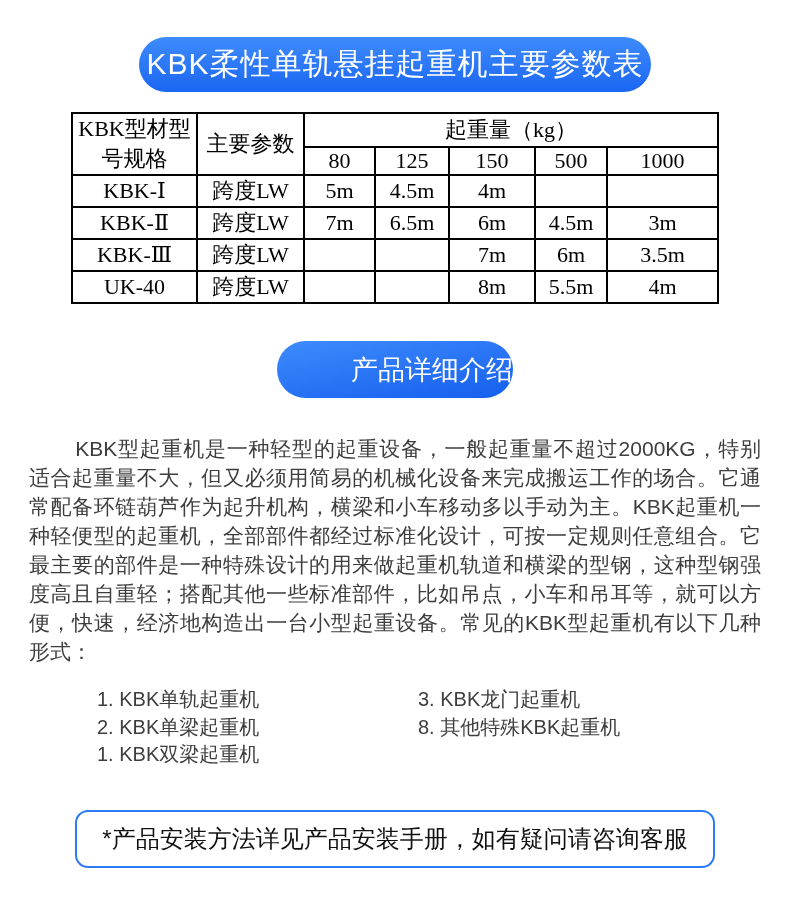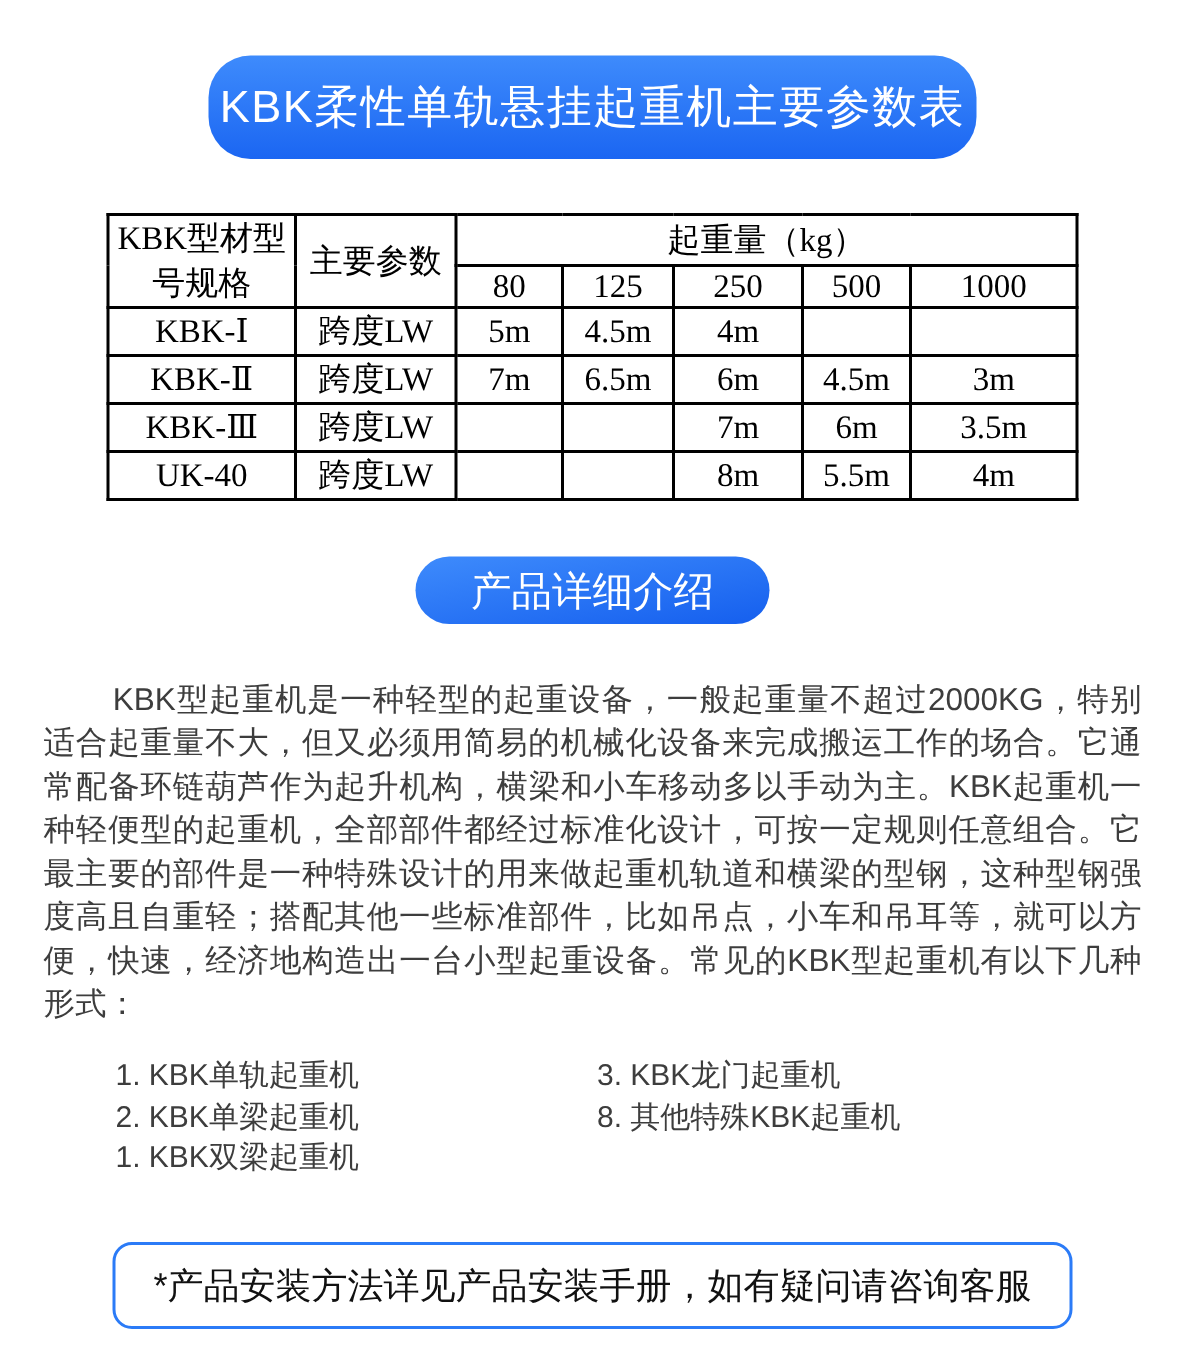--- a/index.html
+++ b/index.html
@@ -16,7 +16,7 @@
   
   .banner {
     width: 512px;
-    height: 69px;
+    height: 55px;
     margin: 37px auto 0;
     border-radius: 28px;
     background: linear-gradient(180deg, #3e8bfc 0%, #1b66f2 100%);

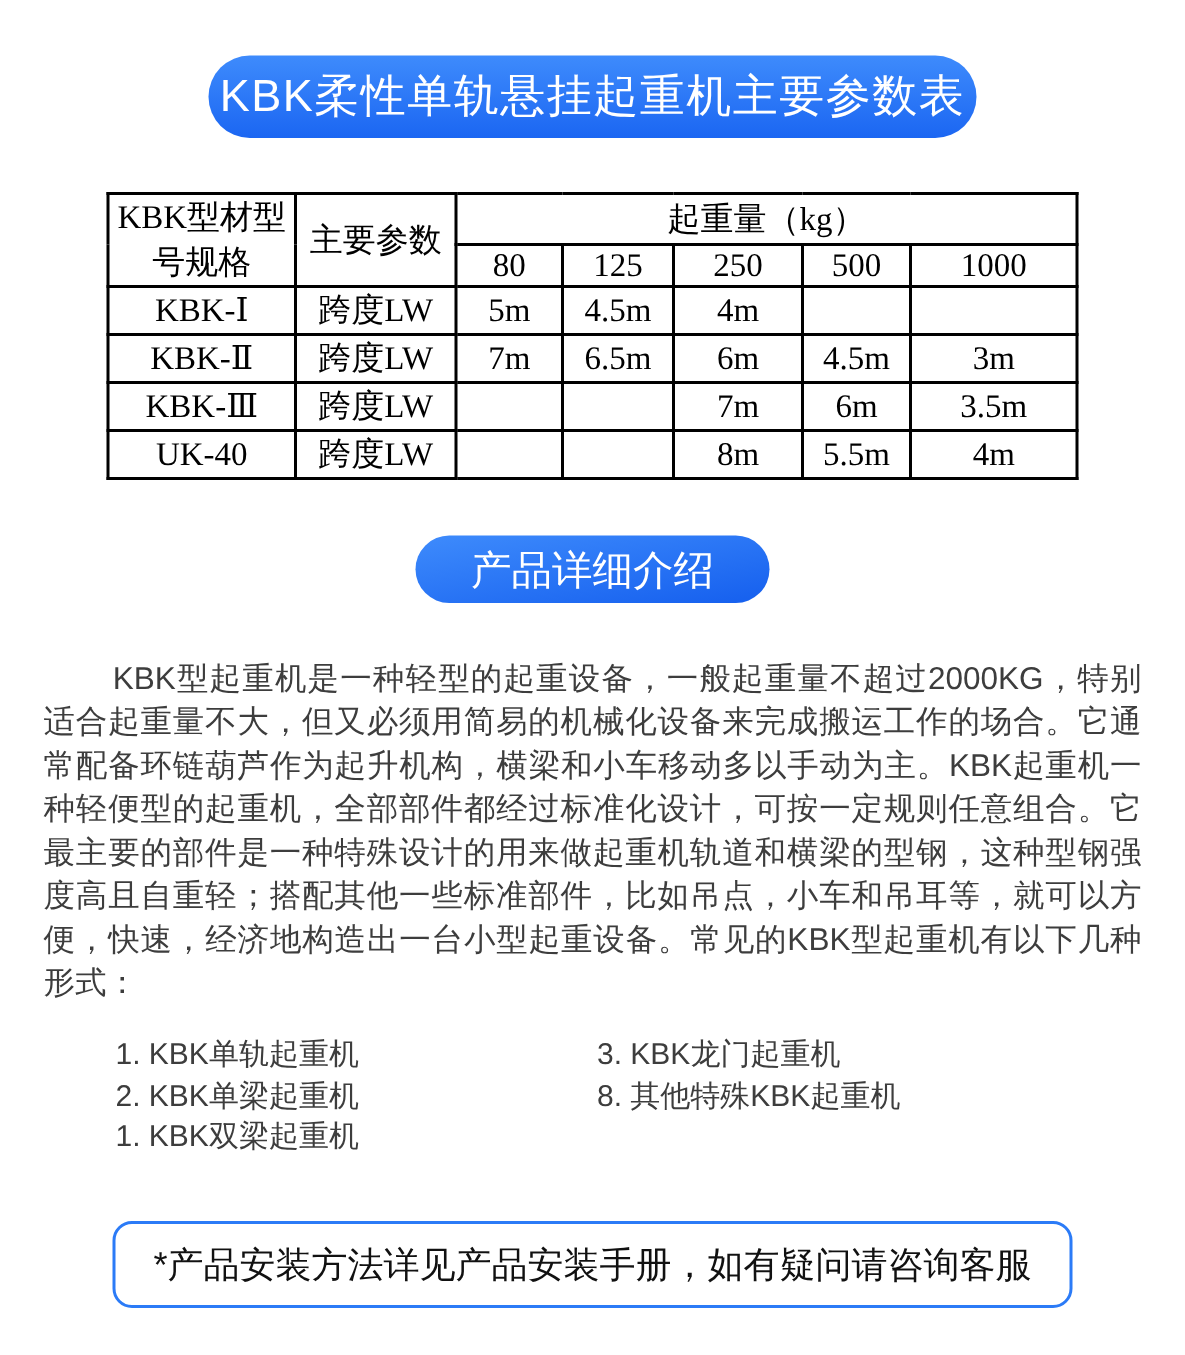--- a/index.html
+++ b/index.html
@@ -32,7 +32,7 @@
   
   .param-table {
     width: 646px;
-    margin: 36px auto 0;
+    margin: 20px auto 0;
     border-collapse: collapse;
     table-layout: fixed;
     font-family: "Liberation Serif", "DejaVu Serif", serif;

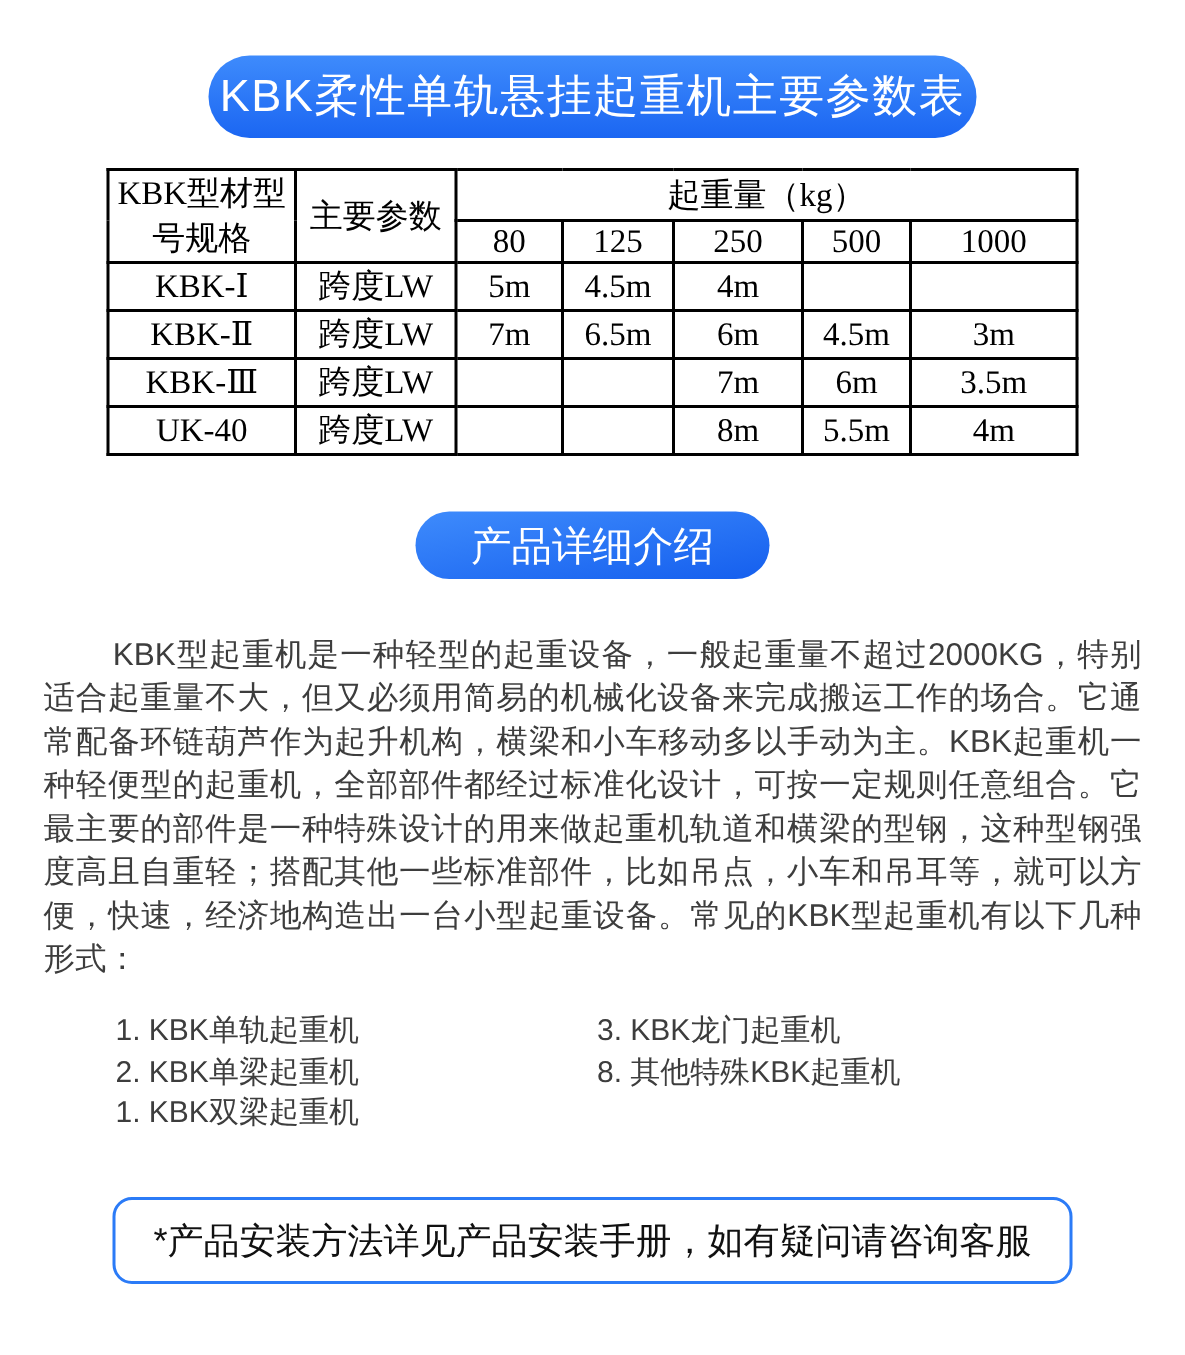--- a/index.html
+++ b/index.html
@@ -131,7 +131,7 @@
     <tr class="row-num">
       <th>80</th>
       <th>125</th>
-      <th>250</th>
+      <th>150</th>
       <th>500</th>
       <th>1000</th>
     </tr>

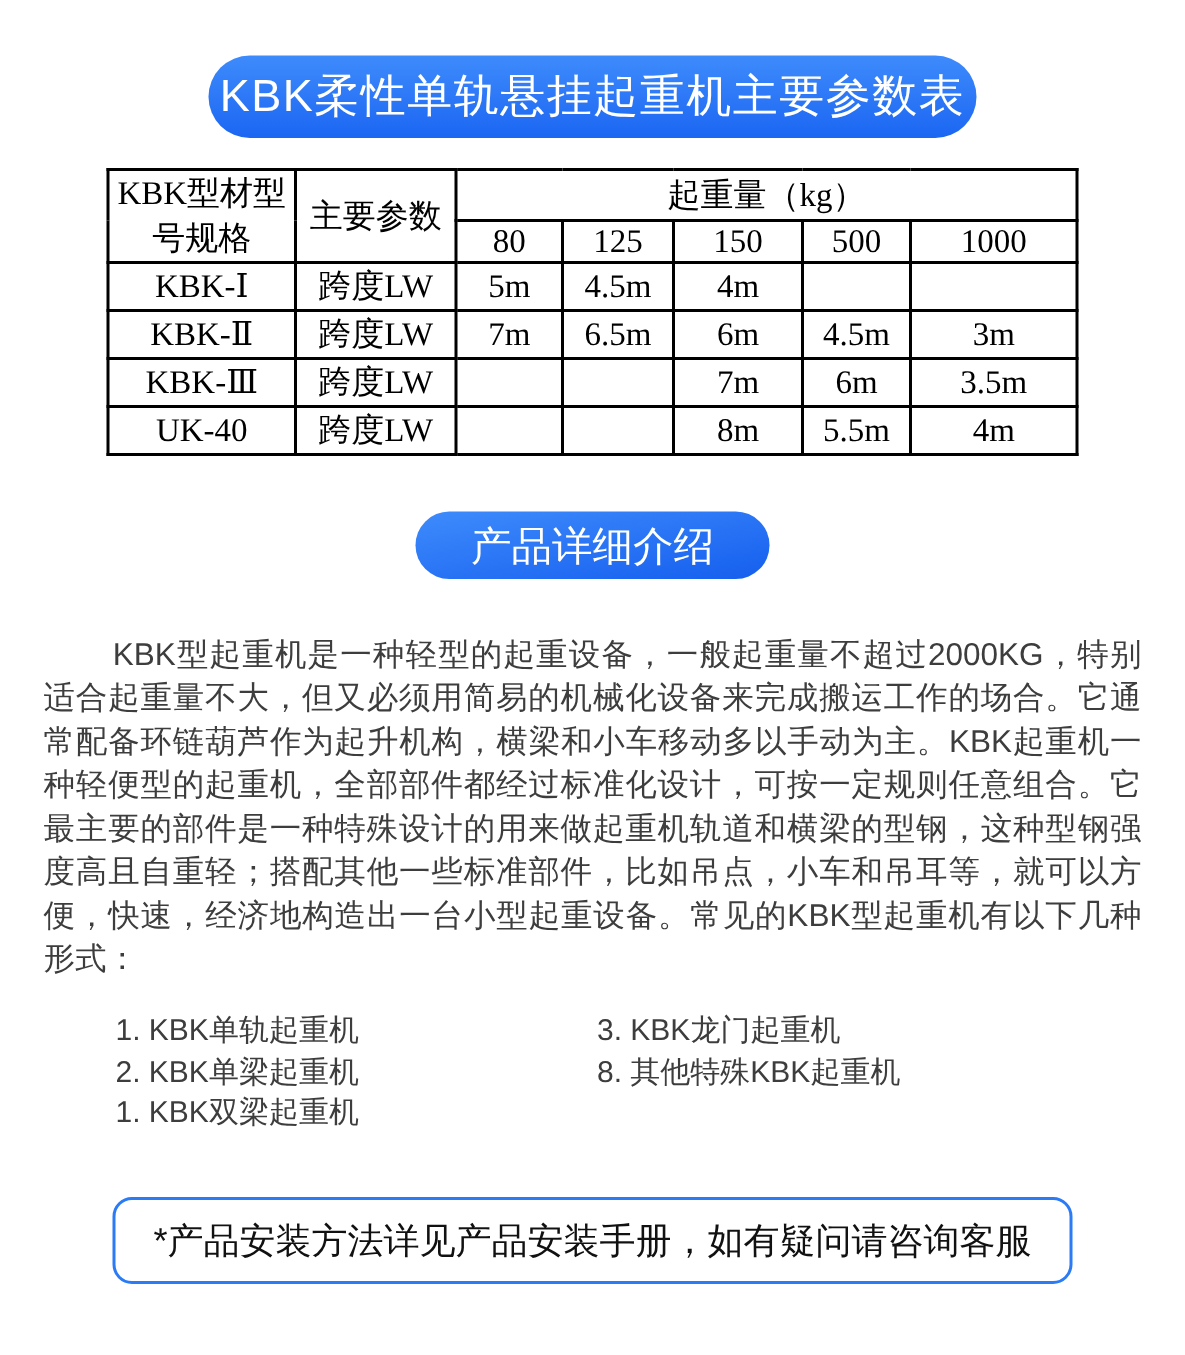--- a/index.html
+++ b/index.html
@@ -54,9 +54,9 @@
   .section-btn {
     display: flex;
     align-items: center;
-    justify-content: center;
+    justify-content: flex-end;
     width: 236px;
-    height: 45px;
+    height: 57px;
     margin: 37px auto 0;
     border: none;
     border-radius: 30px;

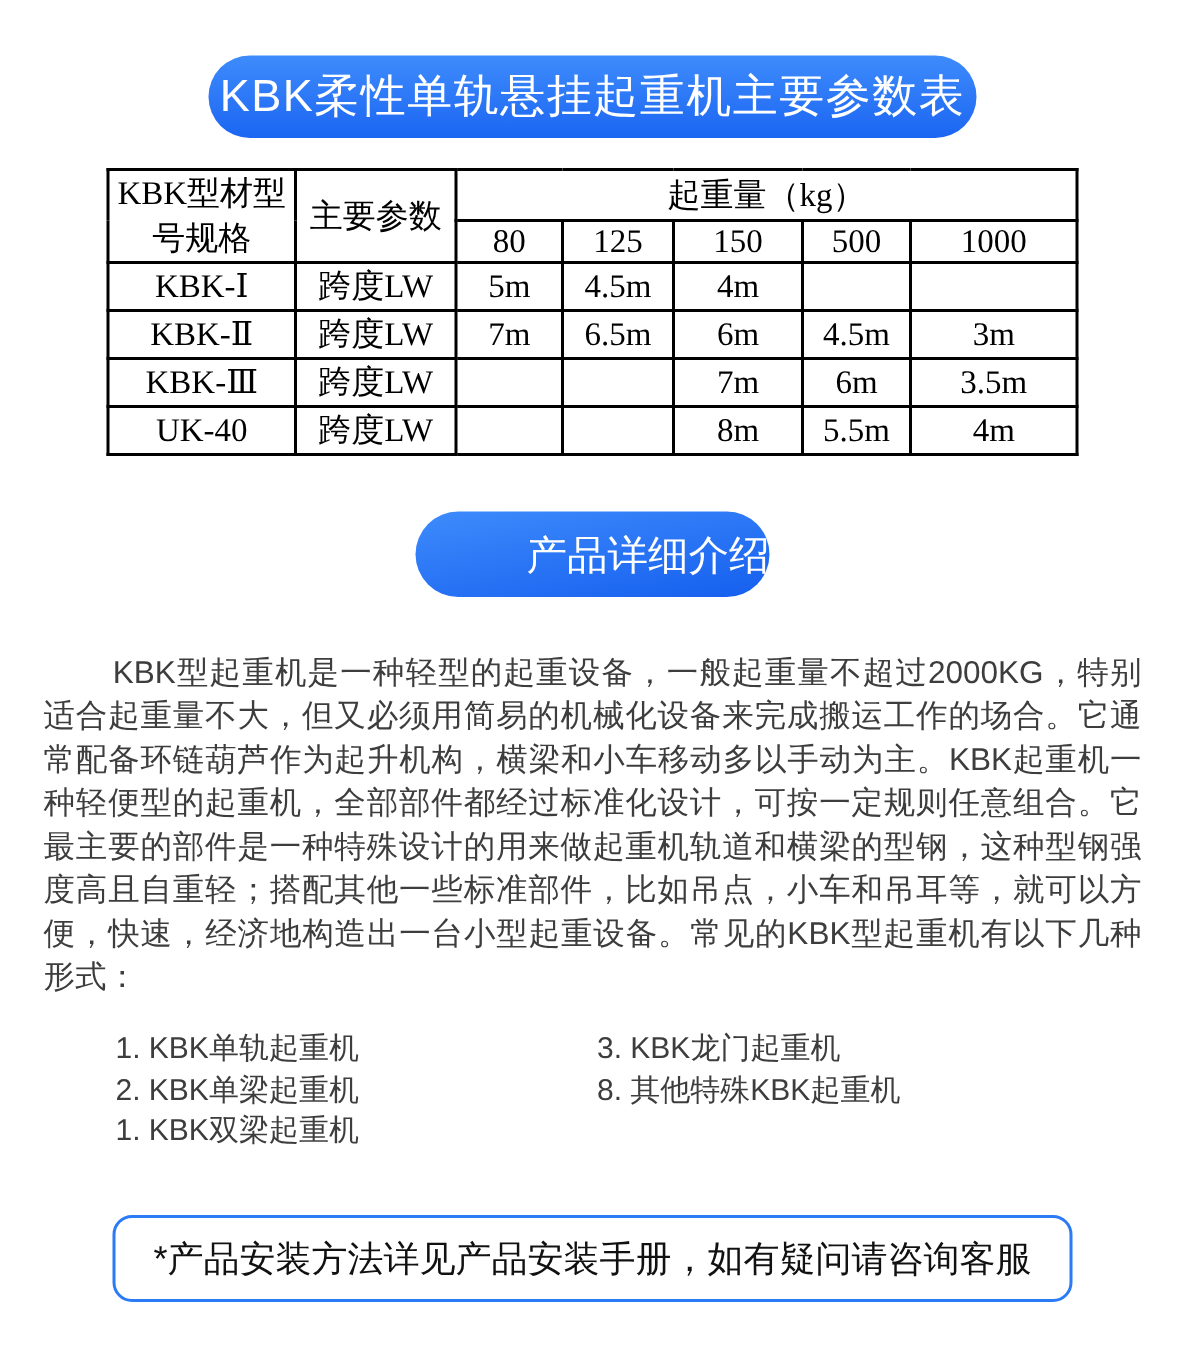--- a/index.html
+++ b/index.html
@@ -86,7 +86,7 @@
     color: #3d3d3d;
   }
   .lists ul { list-style: none; }
-  .lists ul.left-col  { width: 321px; }
+  .lists ul.left-col  { width: 321px; margin-left: 20px; }
   .lists ul.right-col { flex: 1; }
   .lists li { line-height: 27.5px; white-space: nowrap; }
 

